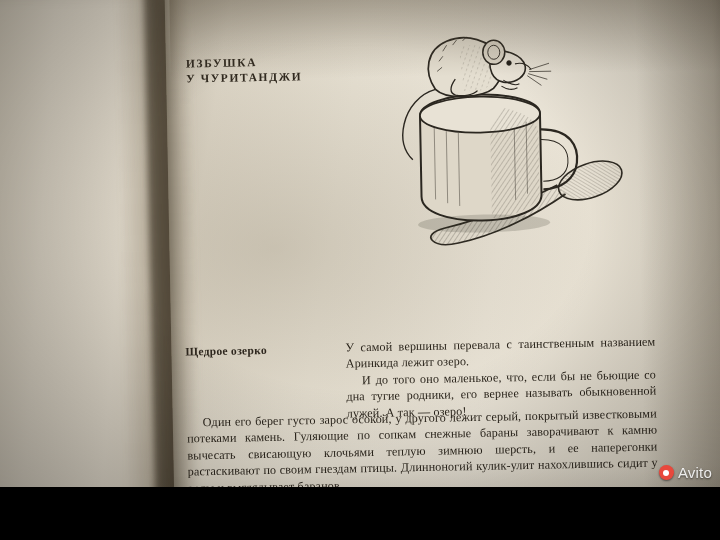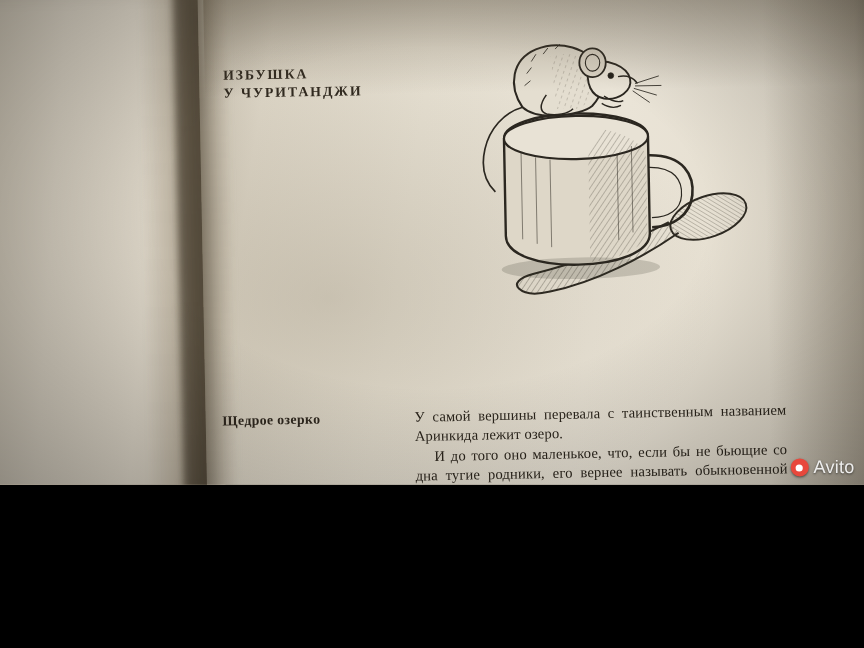--- a/index.html
+++ b/index.html
@@ -17,7 +17,7 @@
   #photo {
     position: relative;
     width: 720px;
-    height: 404px;
+    height: 487px;
     overflow: hidden;
     background: #b9b2a4;
   }

